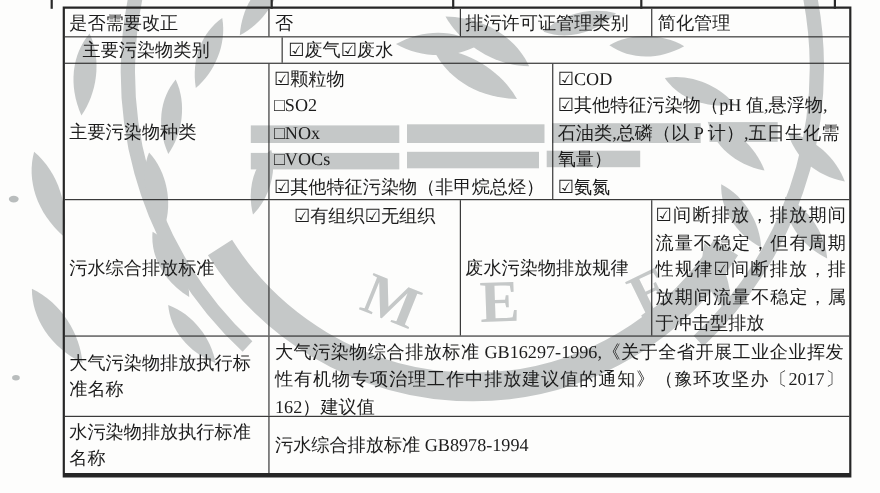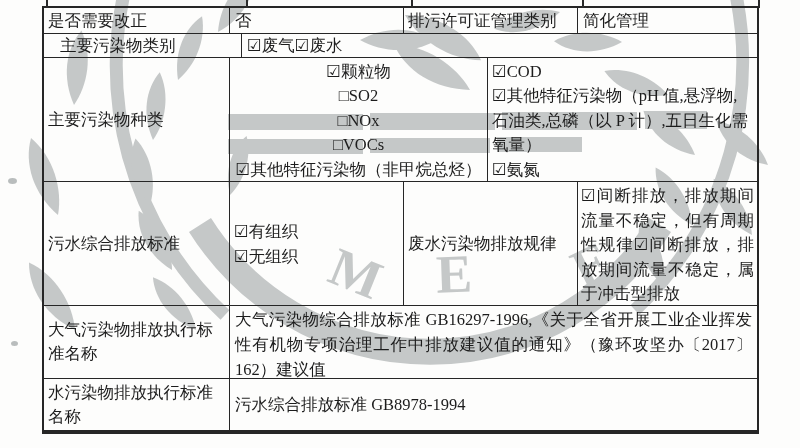--- a/index.html
+++ b/index.html
@@ -17,7 +17,7 @@
   .speck2{left:11px;top:341px;width:7px;height:5px;}
   .stub{position:absolute;top:0;width:2px;height:8px;background:#2a2a2a;z-index:2;}
   .permit-table{
-    position:absolute;left:42px;top:6px;width:713px;height:422px;
+    position:absolute;left:57px;top:6px;width:713px;height:422px;
     border:2px solid #262626;border-bottom-width:4px;
     box-sizing:content-box;display:flex;flex-direction:column;z-index:1;
     font-size:16.5px;line-height:1.45;

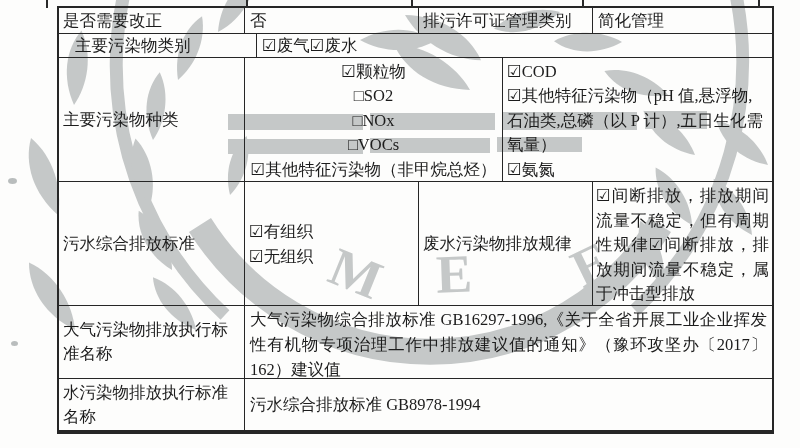--- a/index.html
+++ b/index.html
@@ -41,7 +41,7 @@
   .w-c2{width:174px;}
   .w-c3{width:174px;}
   .w-c4{flex:1;}
-  .w-gas{width:258px;text-align:center;}
+  .w-gas{width:258px;}
   .w-water{flex:1;}
   .w-span{flex:1;}
   .r5 .para-cell{line-height:24.8px;padding:2px 5px;}

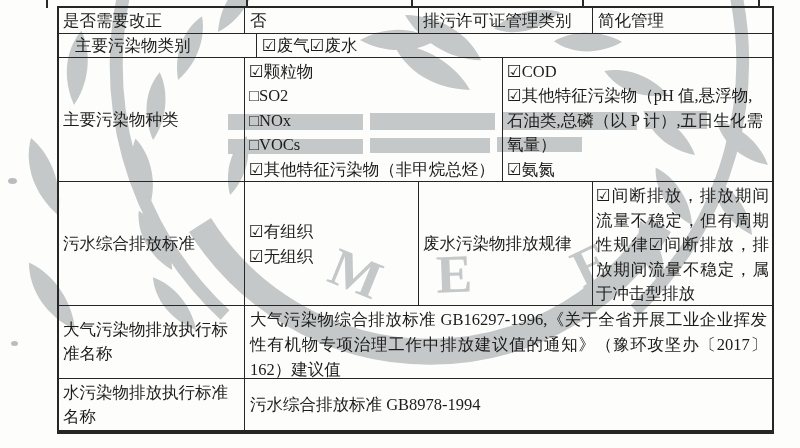--- a/index.html
+++ b/index.html
@@ -147,7 +147,7 @@
 
     <div class="trow r4">
       <div class="cell cfirst label-cell w-c1">污水综合排放标准</div>
-      <div class="cell list-cell w-c2" style="display:flex;flex-direction:column;justify-content:center;">
+      <div class="cell list-cell w-c2" style="display:flex;flex-direction:row;justify-content:center;">
         <div class="li" style="line-height:25px;">☑有组织</div>
         <div class="li" style="line-height:25px;">☑无组织</div>
       </div>

